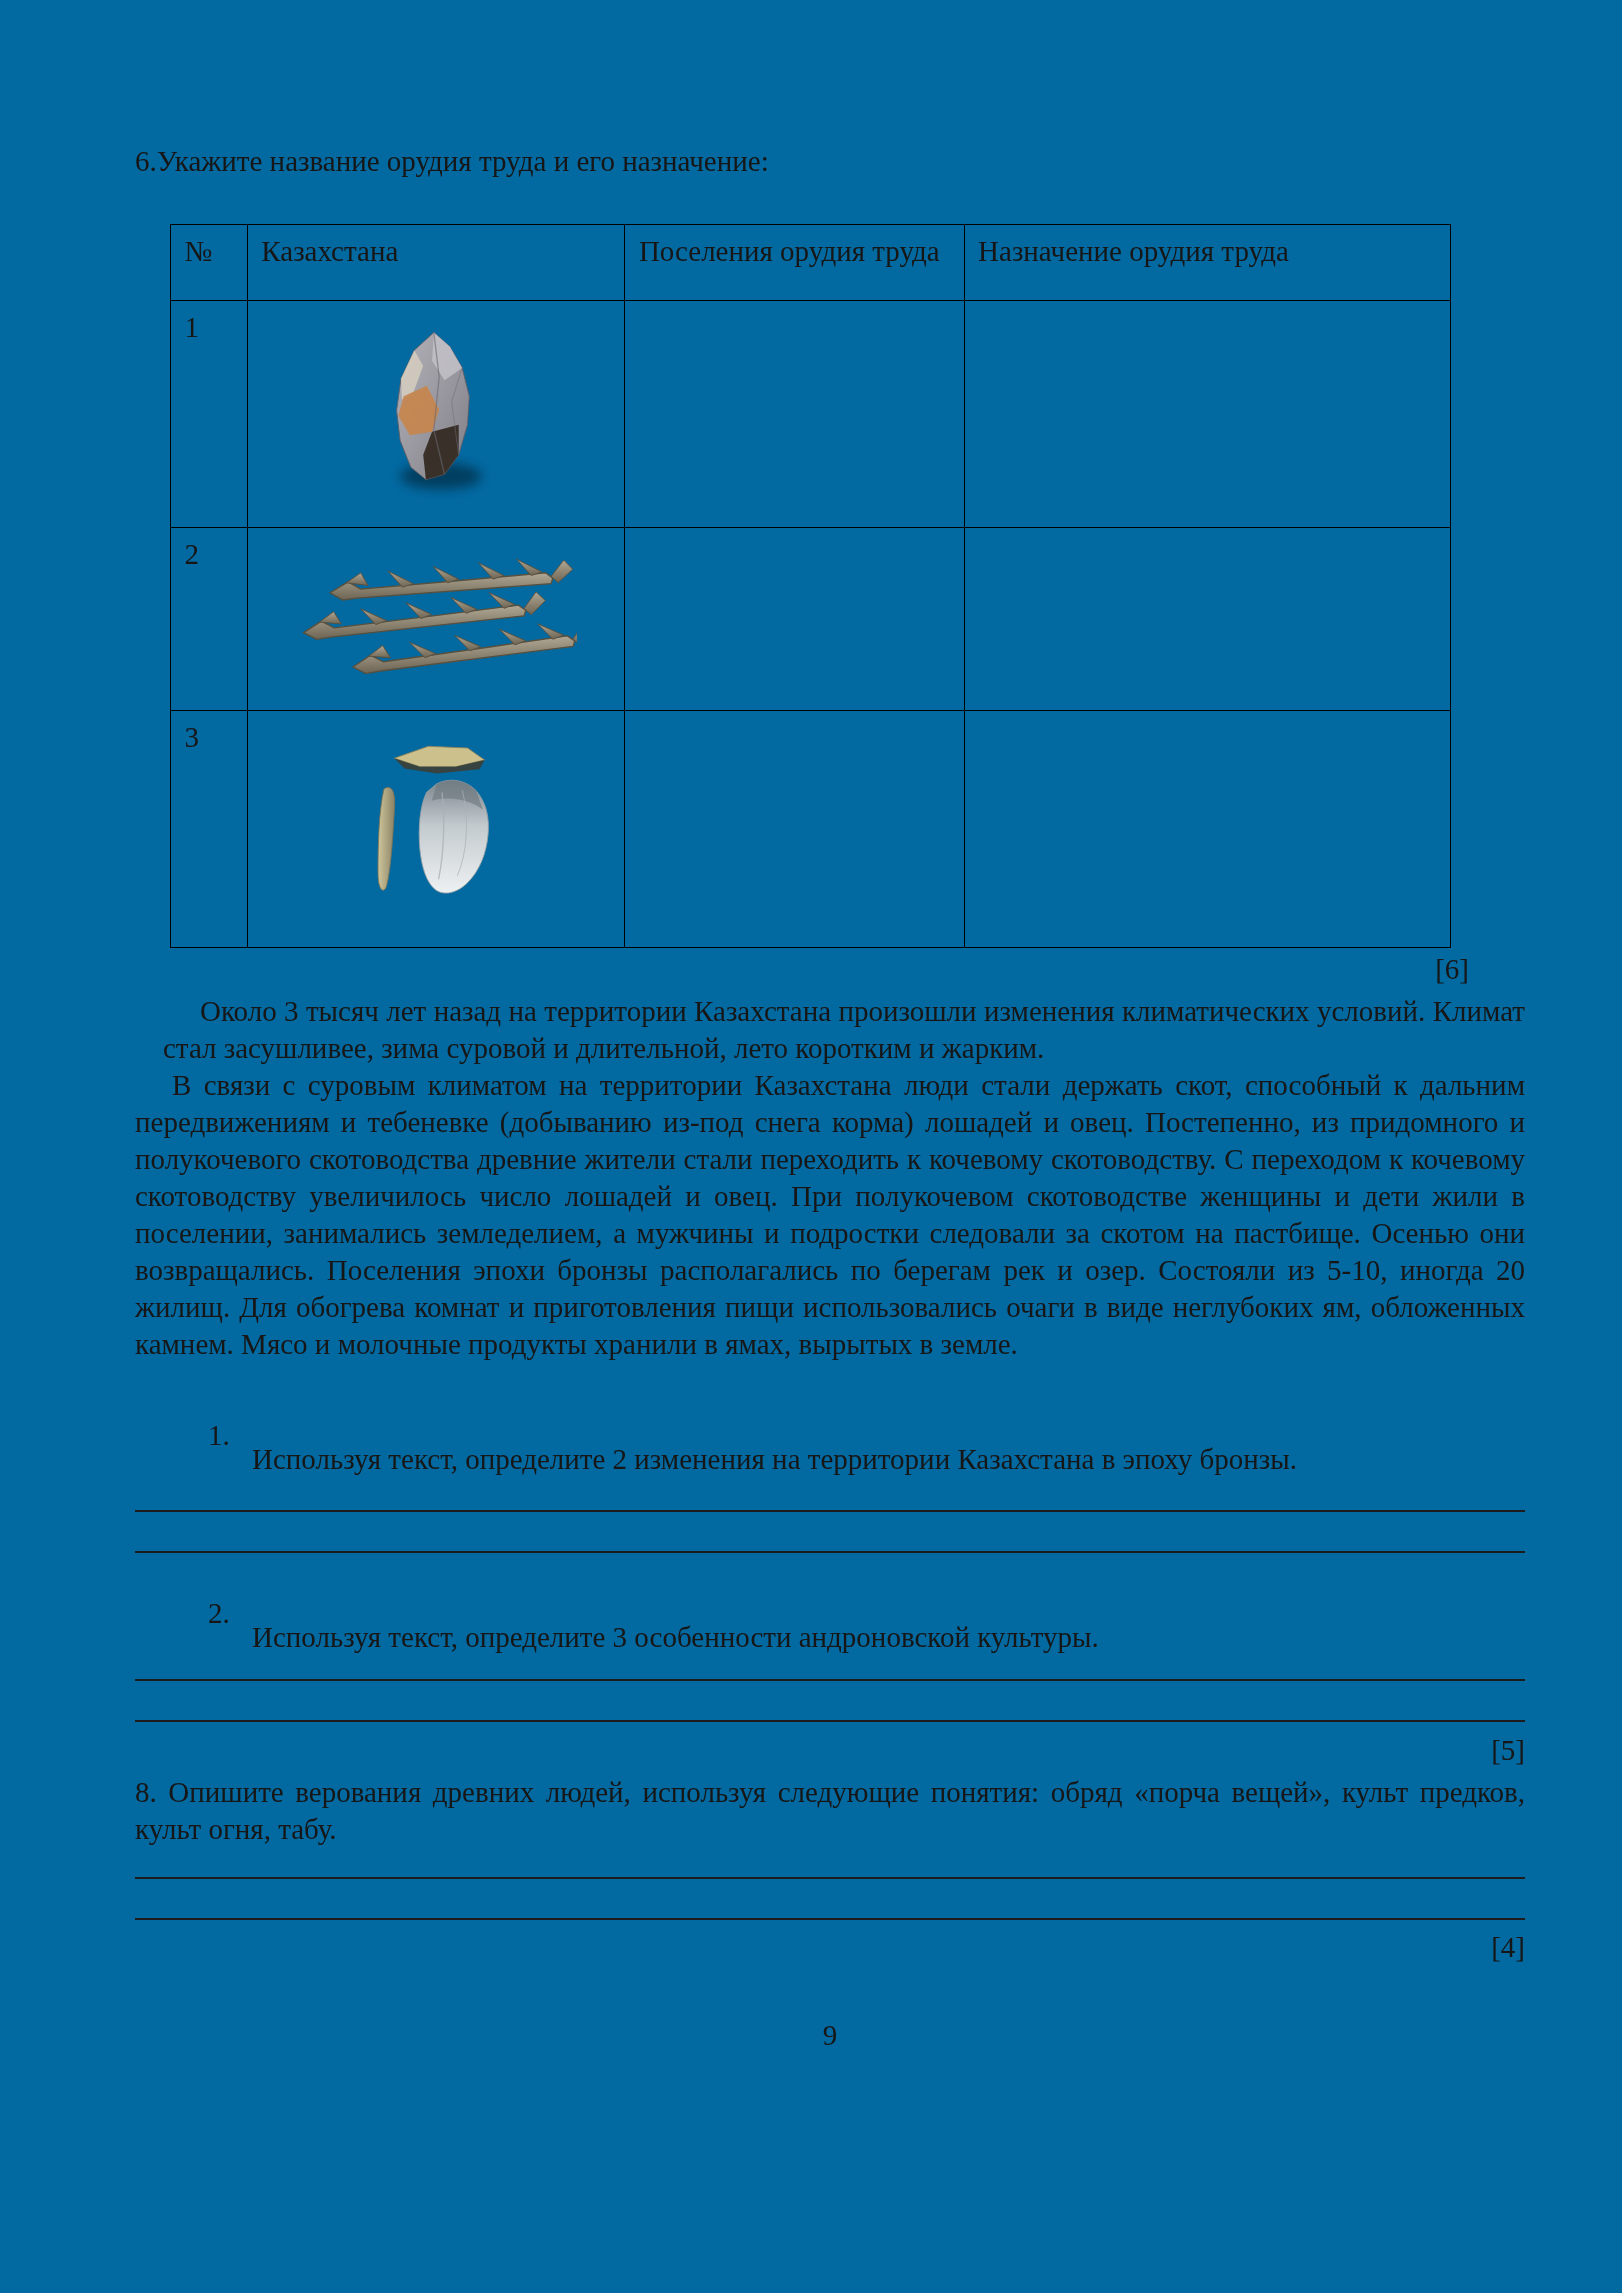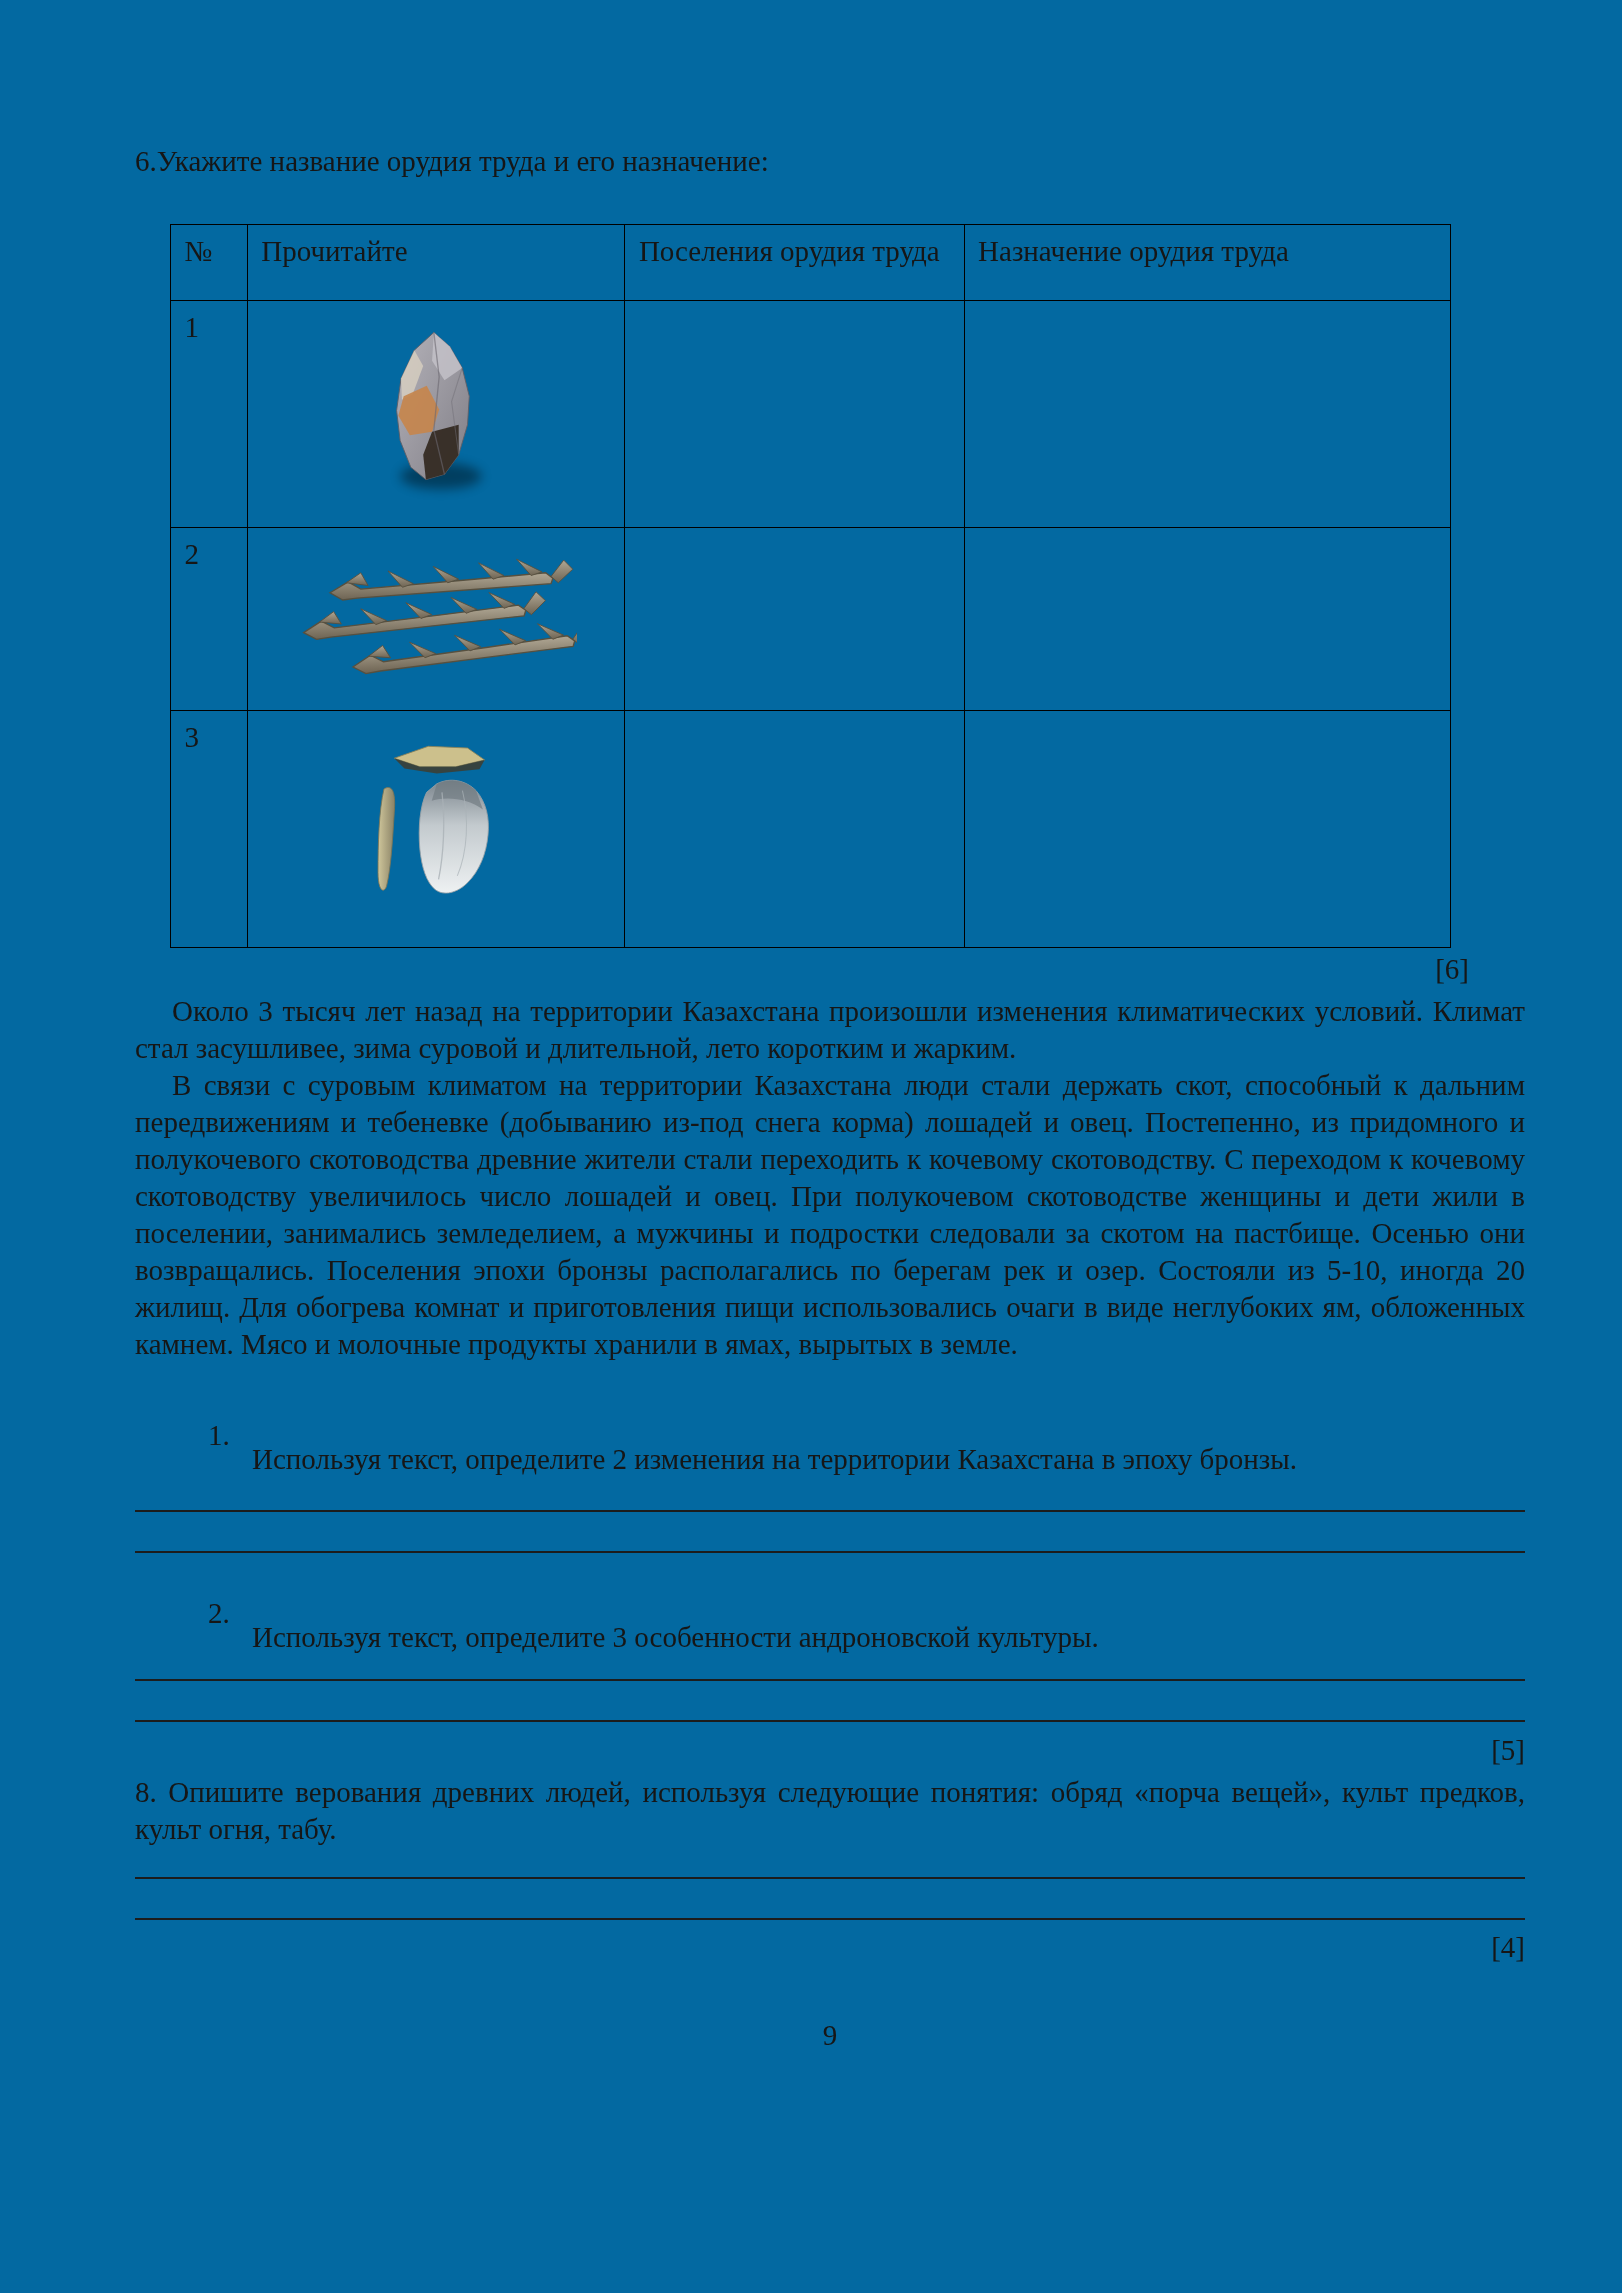--- a/index.html
+++ b/index.html
@@ -91,7 +91,7 @@
       <tbody>
           <tr class="hdr">
         <th>№</th>
-        <th>Прочитайте</th>
+        <th>Казахстана</th>
         <th>Поселения орудия труда</th>
         <th>Назначение орудия труда</th>
       </tr>

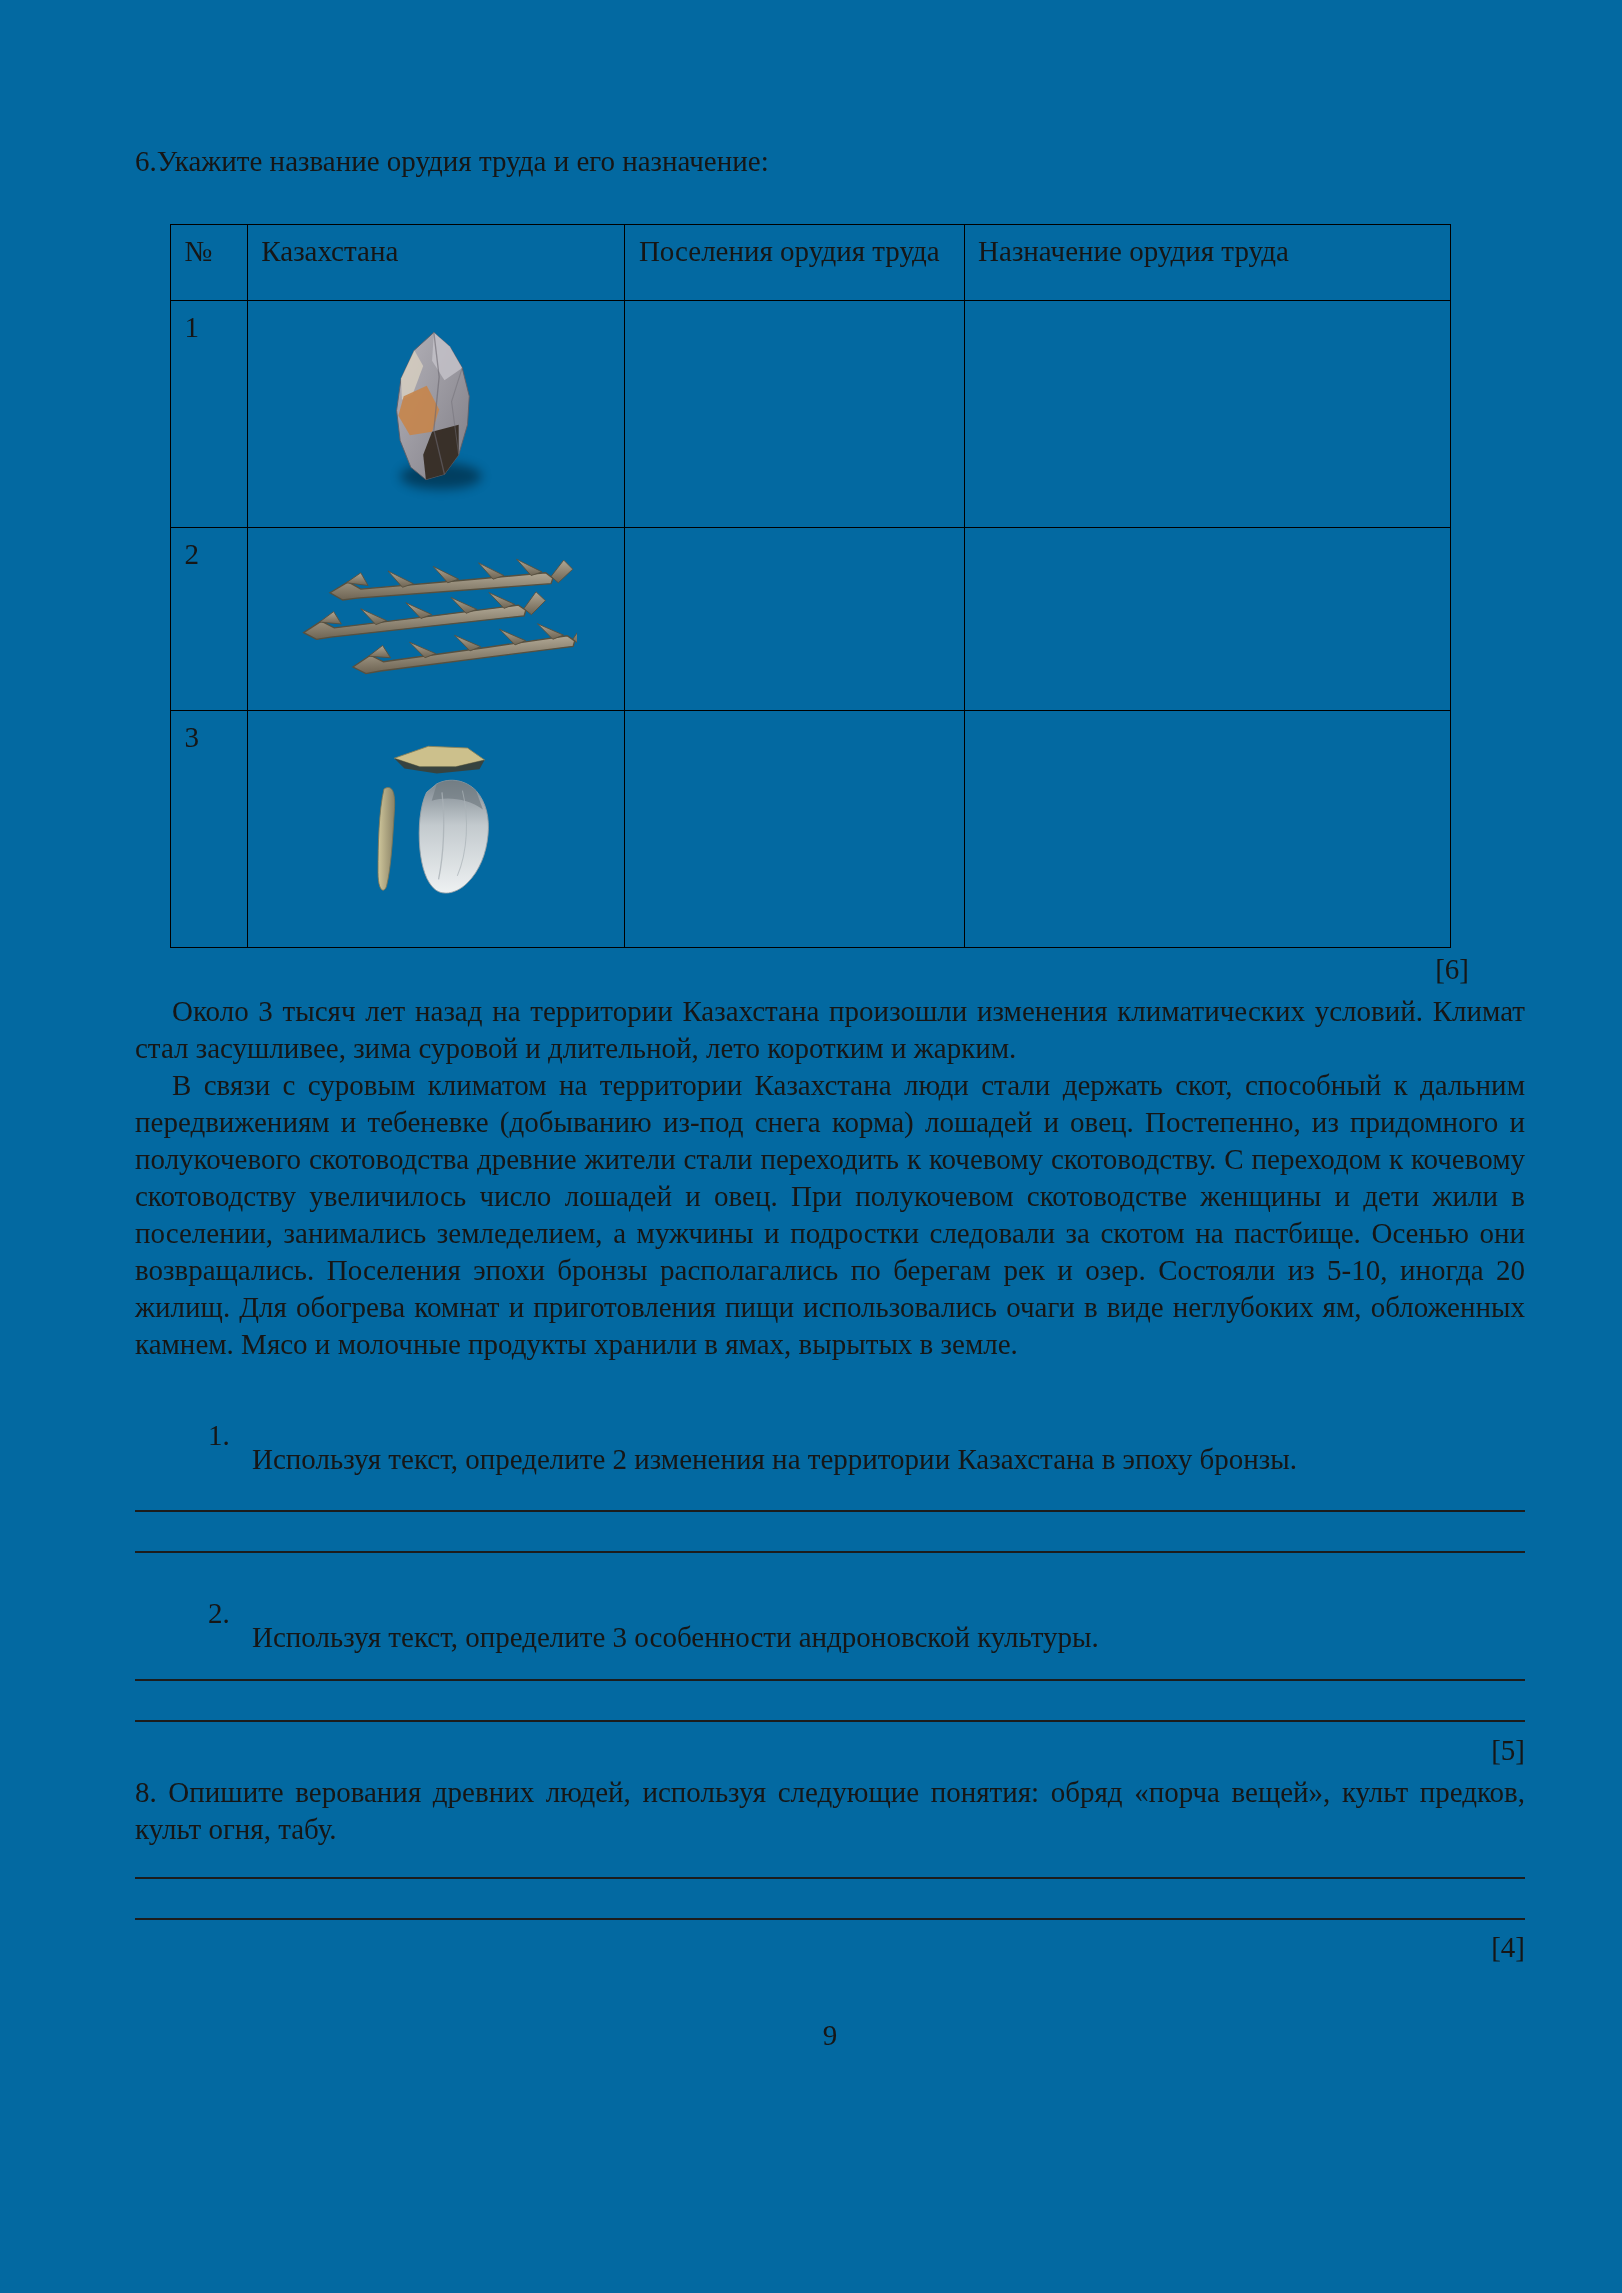--- a/index.html
+++ b/index.html
@@ -53,7 +53,7 @@
   .q7-head b { margin-right: 8.7px; }
 
   .para { margin: 0; text-align: justify; text-indent: 37px; }
-  .para.first { margin-top: 5.8px; }
+  .para.first { margin-top: 5.8px; margin-left: 28px; }
 
   .sub-item { display: flex; margin: 0 0 0 73px; width: 1317px; box-sizing: border-box; }
   .sub-item.s1 { margin-top: 54px; }

